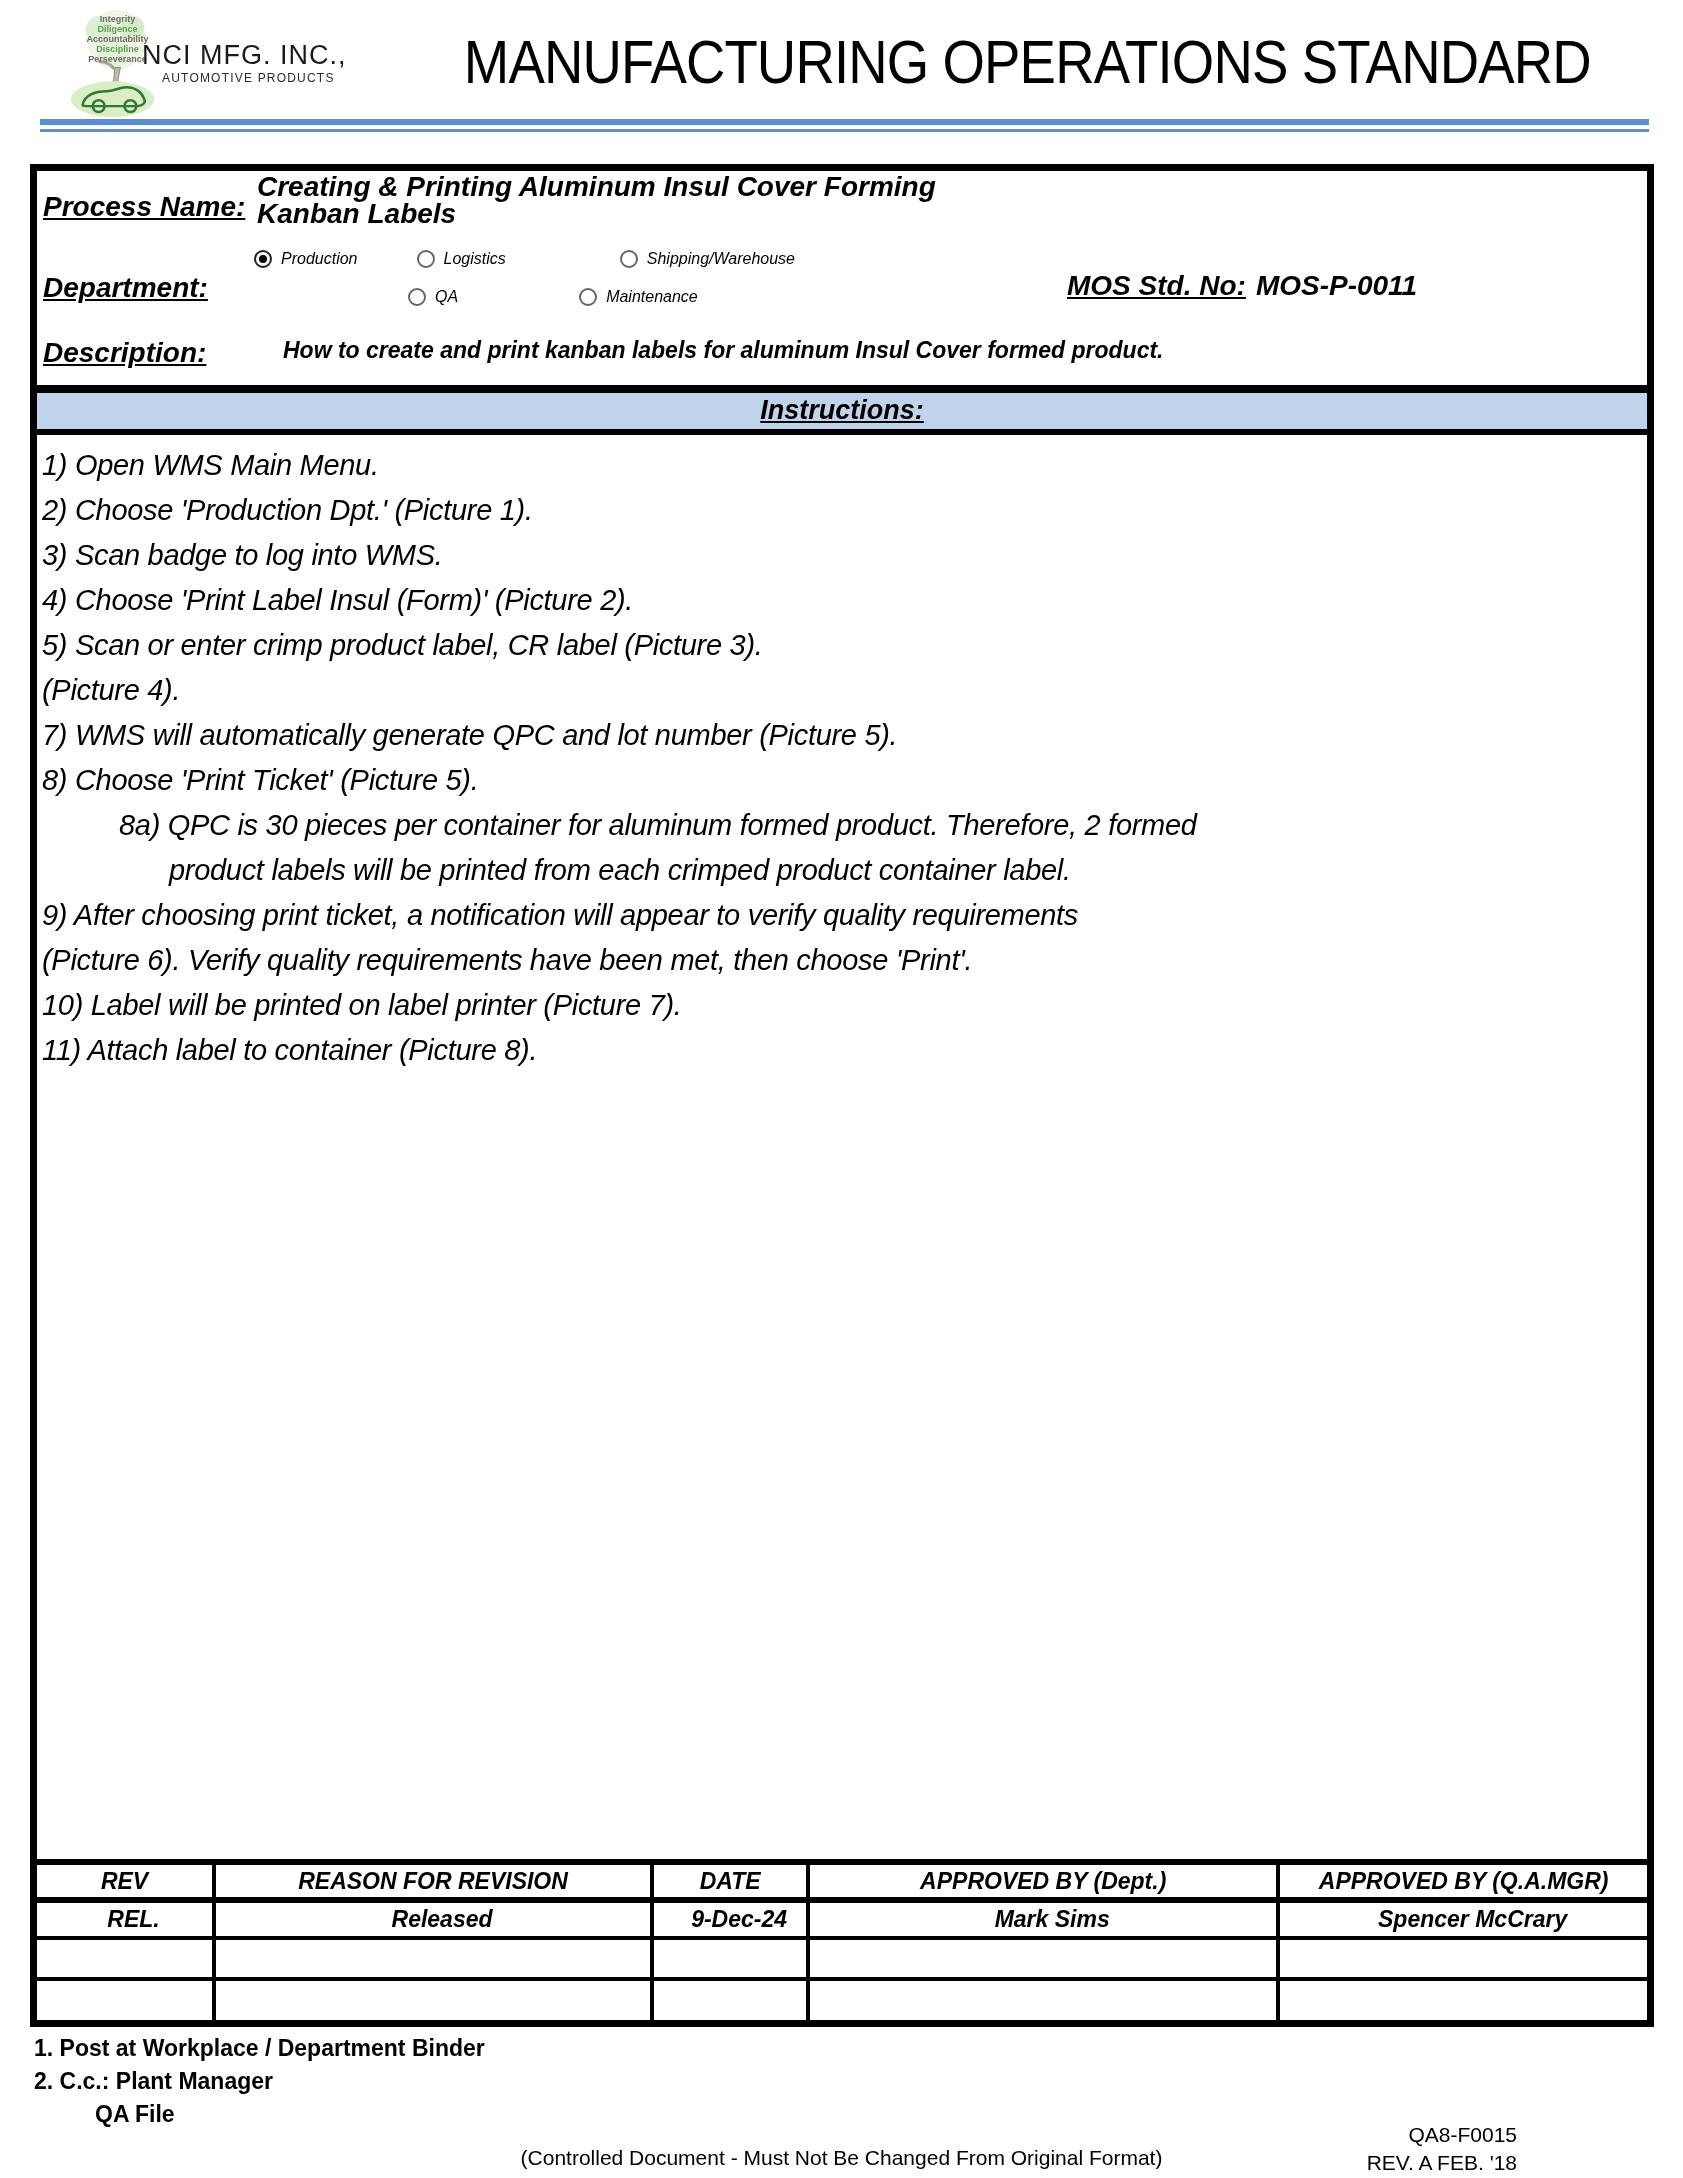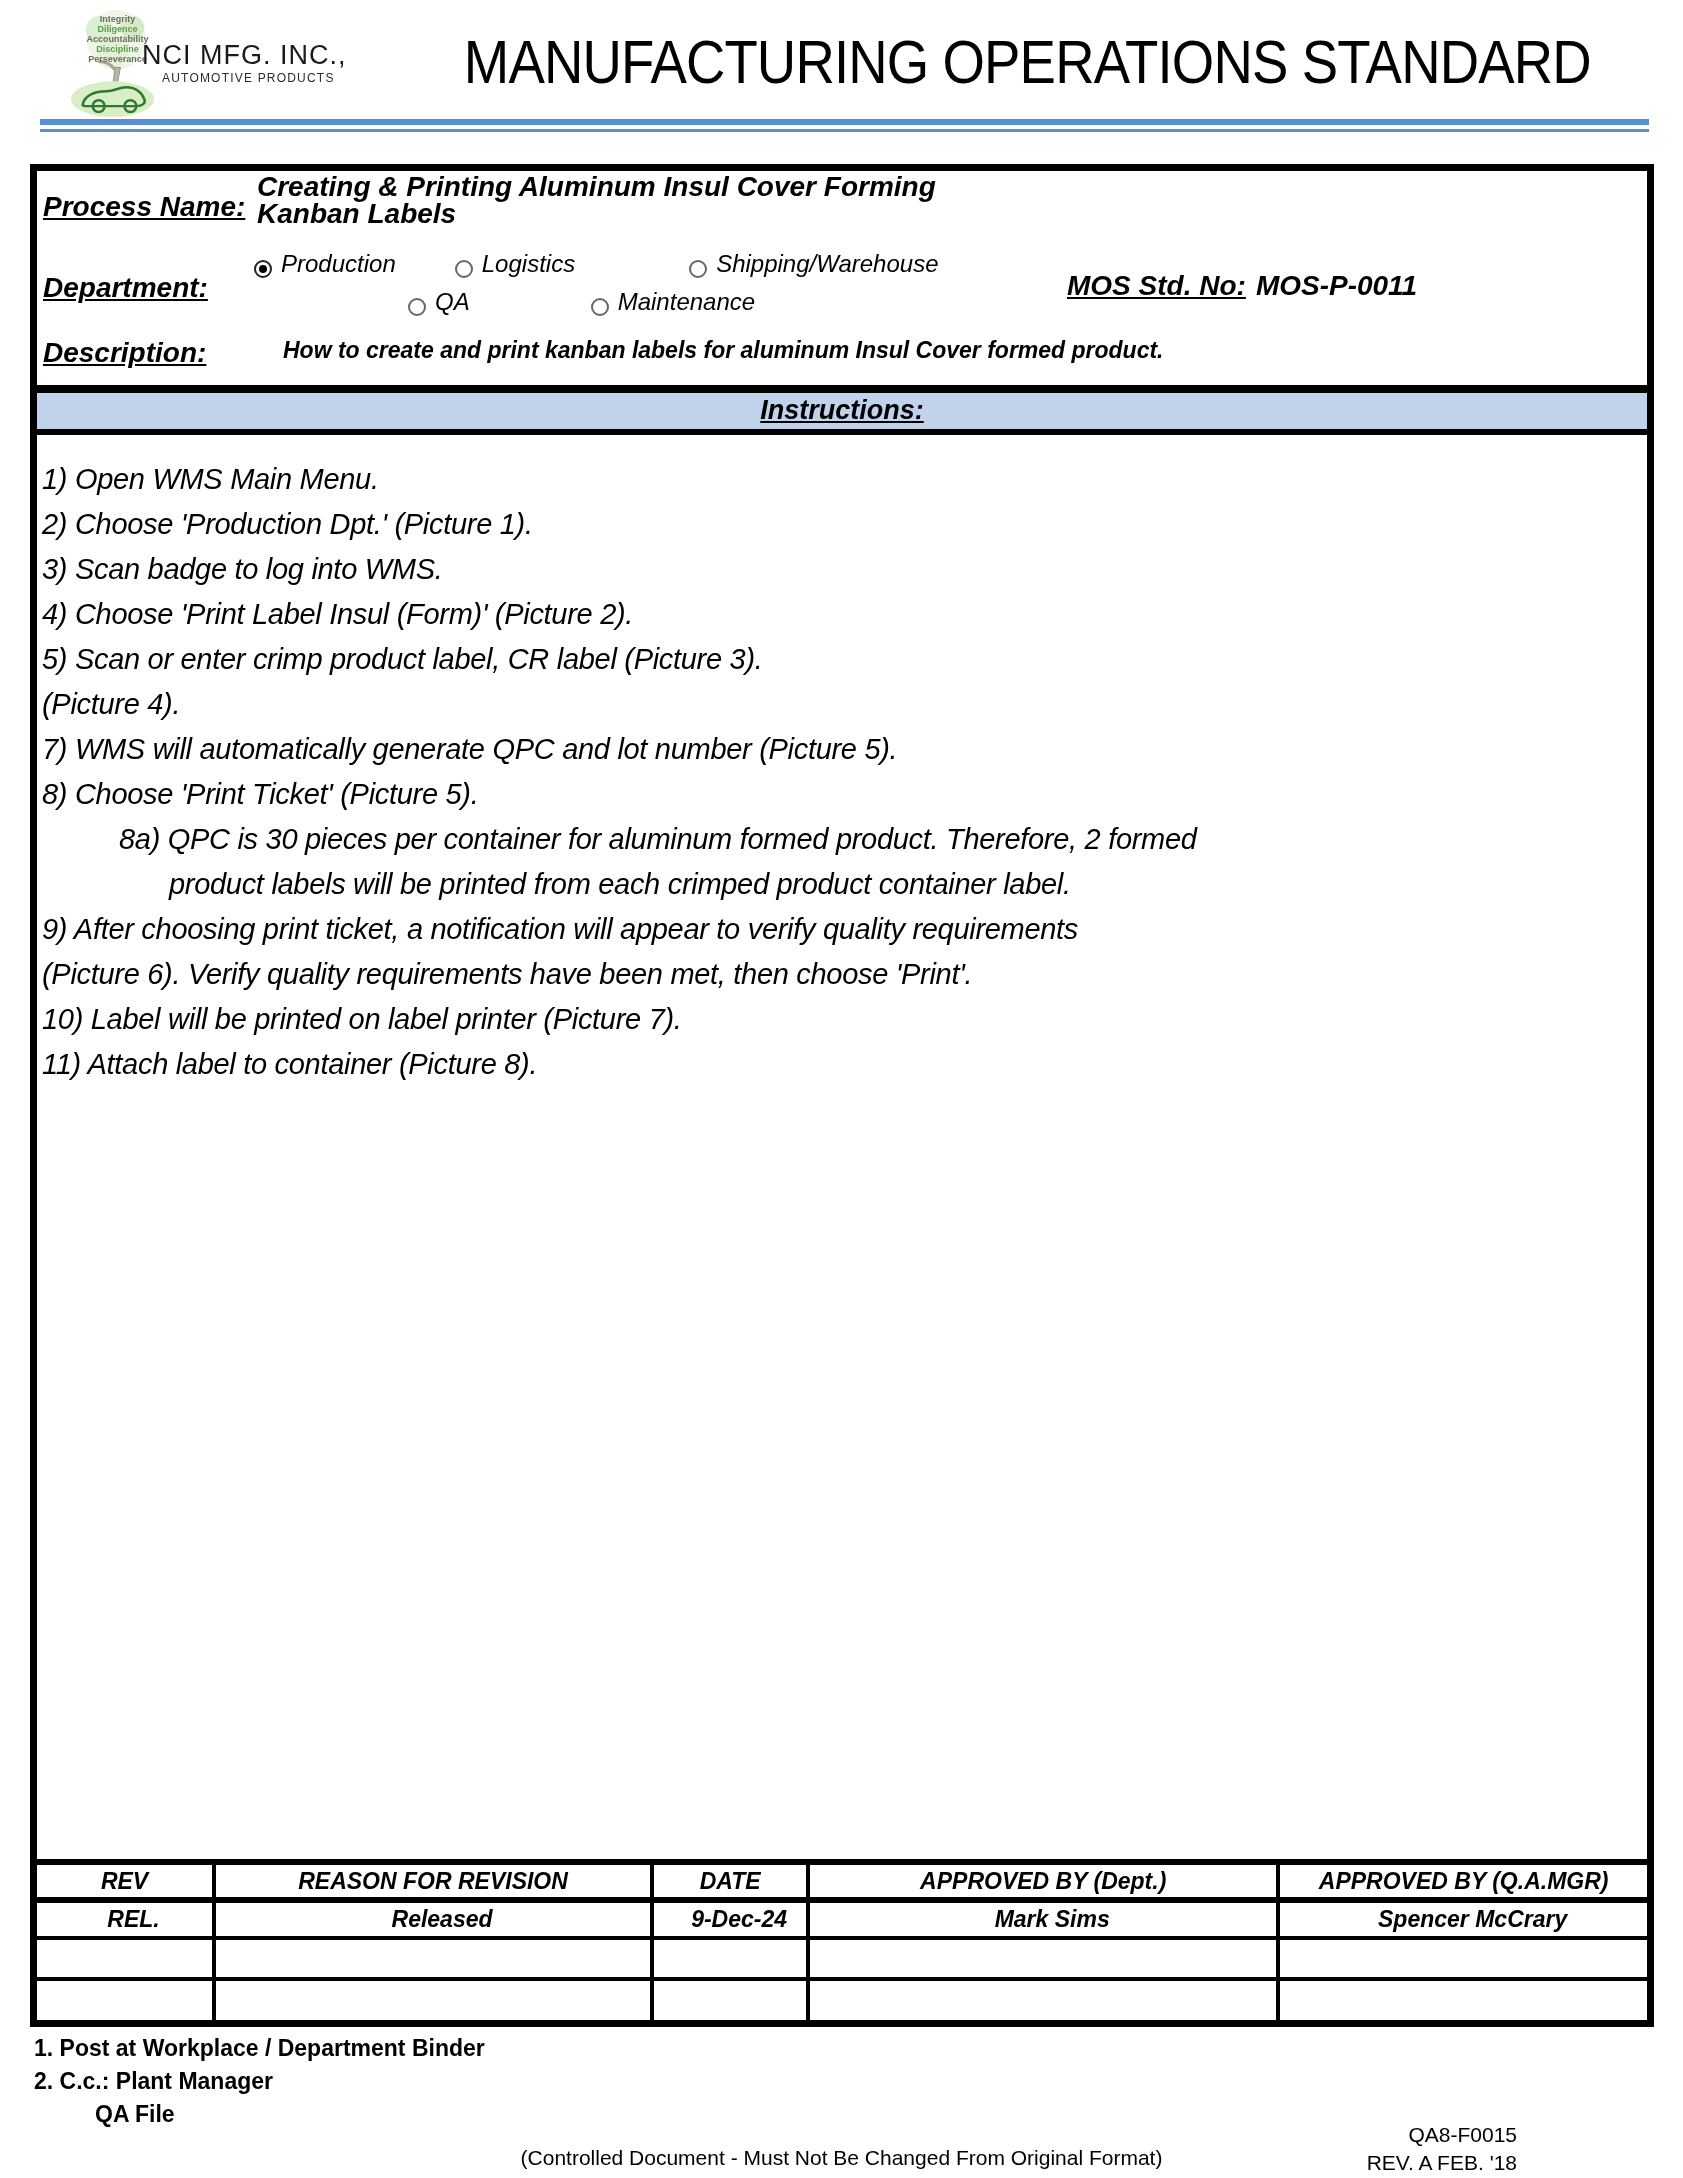--- a/index.html
+++ b/index.html
@@ -45,7 +45,7 @@
   .mos-row .field-value{font-size:28px;font-weight:bold;margin-left:10px;}
   .dept-row1{position:absolute;left:217px;top:79px;white-space:nowrap;}
   .dept-row2{position:absolute;left:371px;top:117px;white-space:nowrap;}
-  .radio-opt{display:inline-flex;align-items:flex-end;font-size:24px;}
+  .radio-opt{display:inline-flex;align-items:flex-start;font-size:16px;}
   .dept-row1 .radio-opt:nth-child(1){margin-right:59px;}
   .dept-row1 .radio-opt:nth-child(2){margin-right:114px;}
   .dept-row2 .radio-opt:nth-child(1){margin-right:121px;}

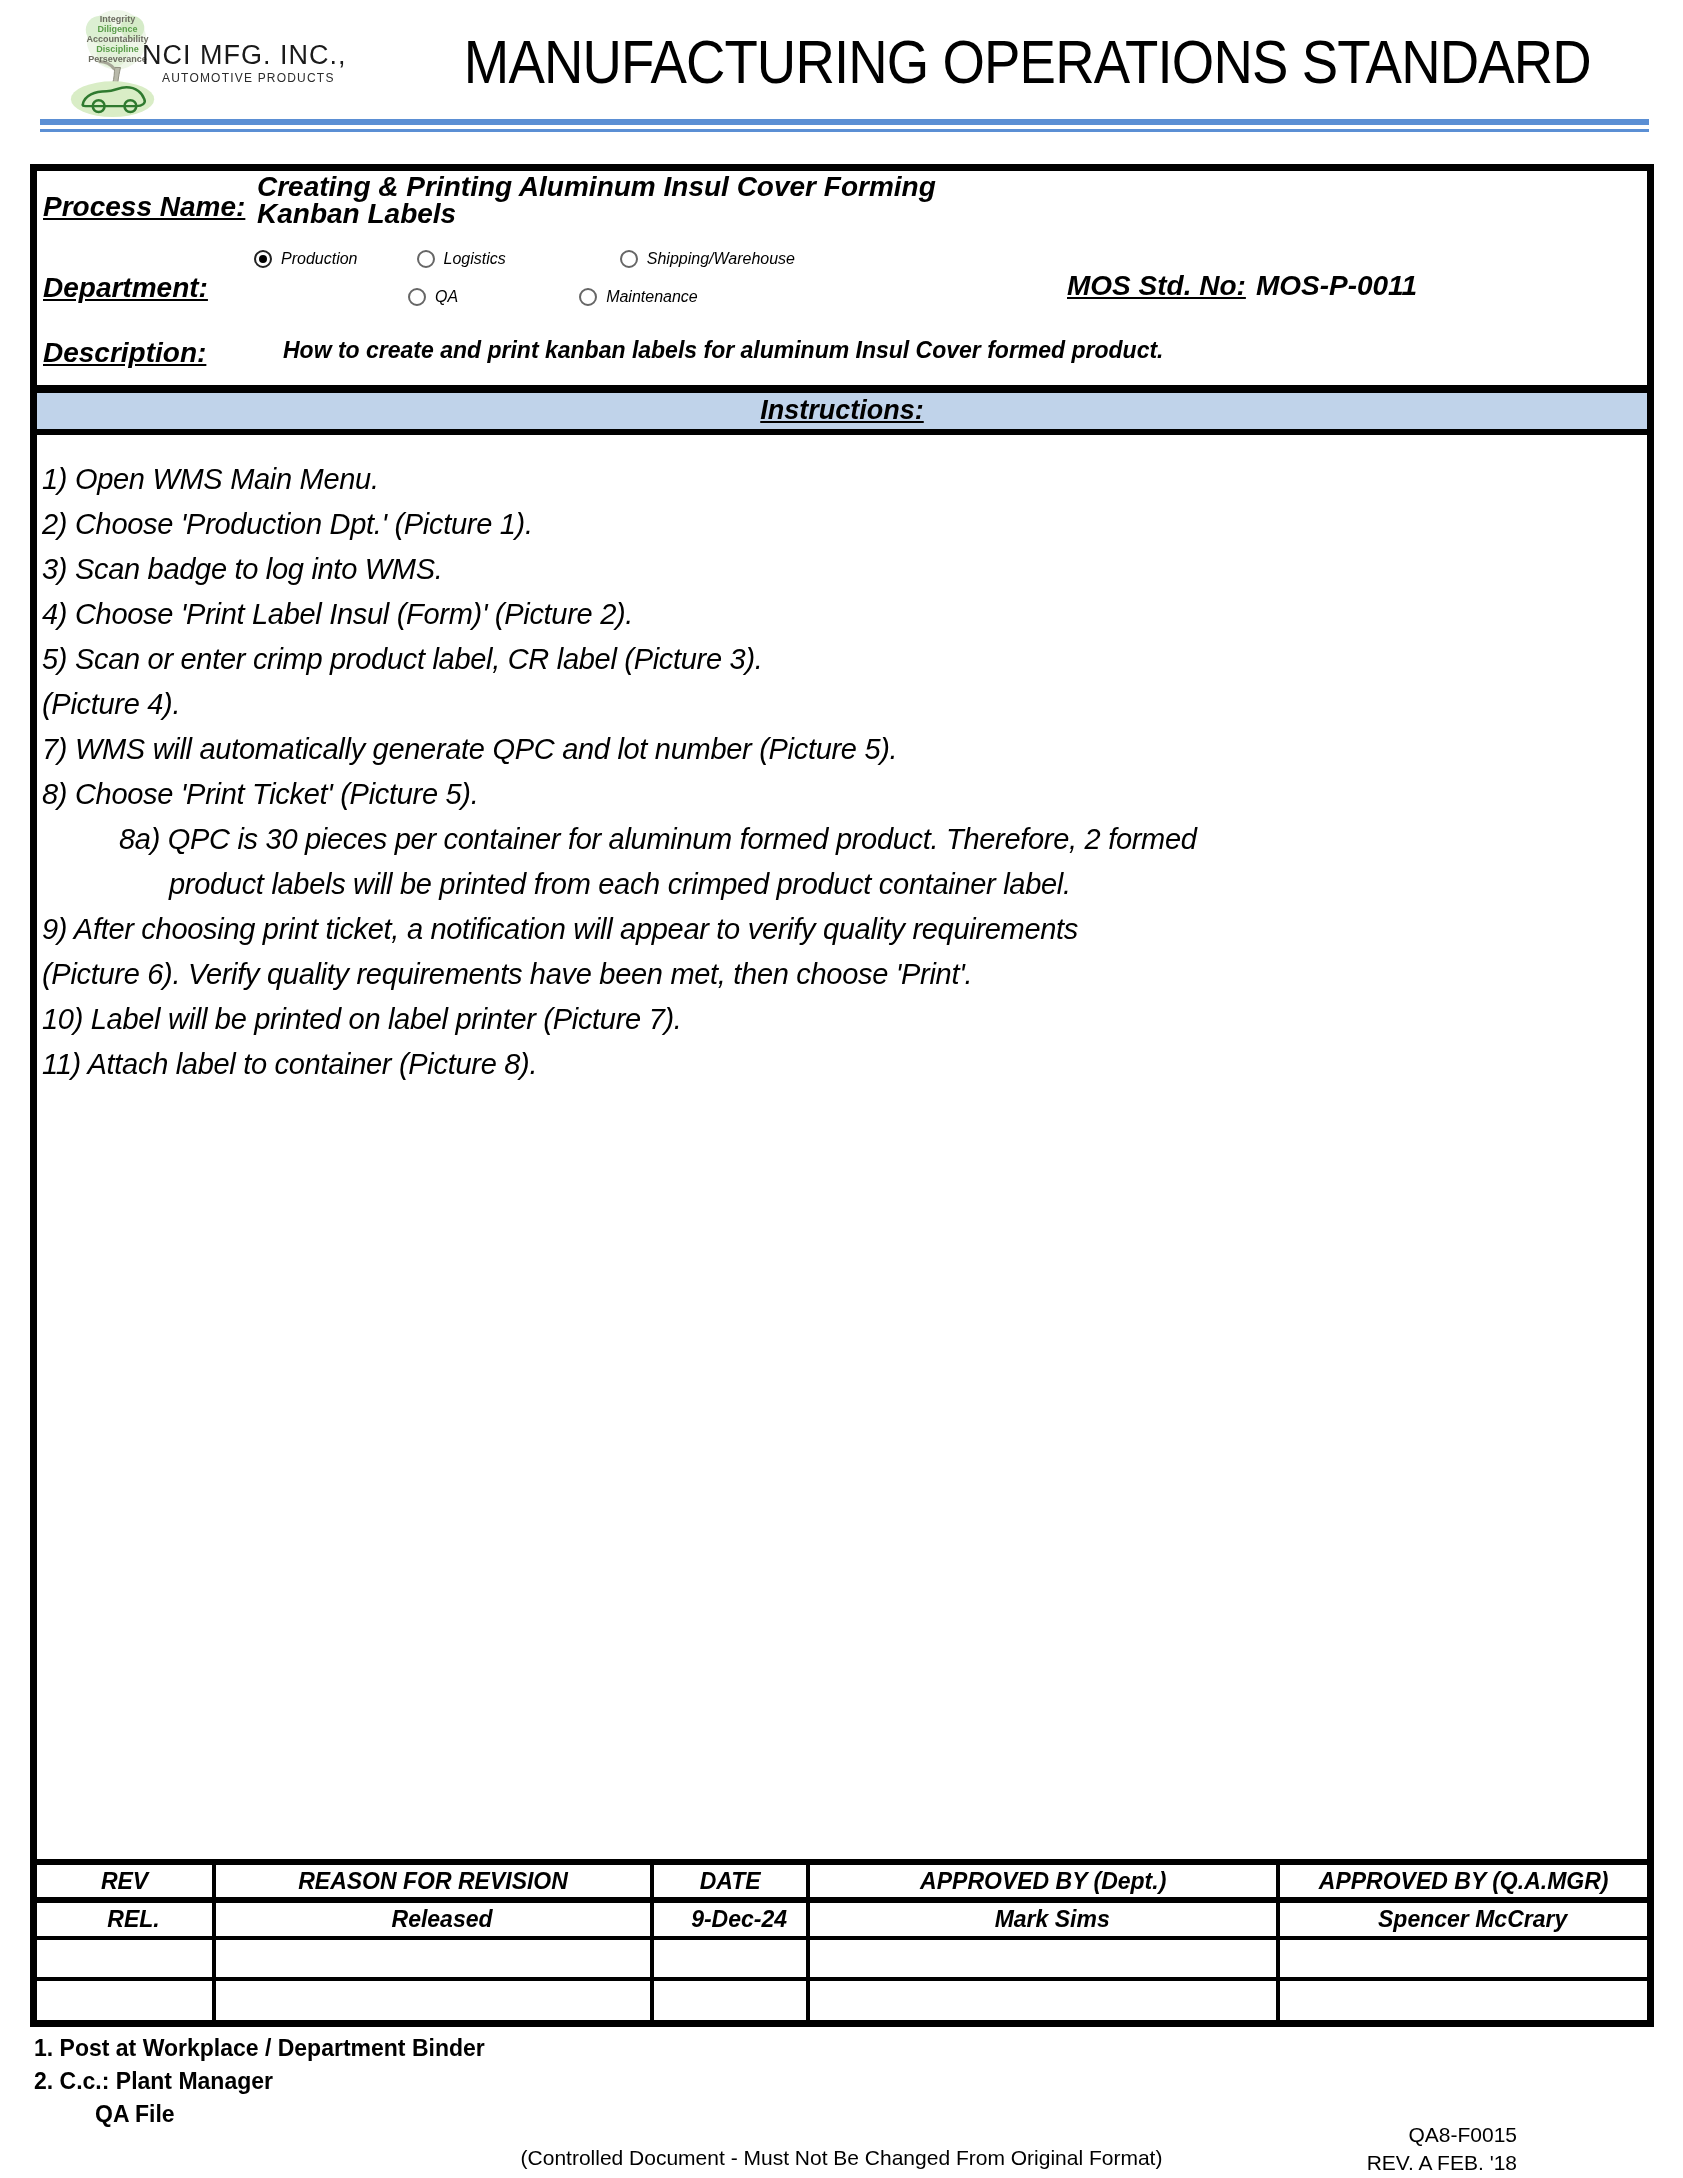--- a/index.html
+++ b/index.html
@@ -58,7 +58,7 @@
     background:var(--instr-bg);text-align:center;padding:2px 0 3px 0;}
   .instructions-bar span{font-size:27px;font-weight:bold;text-decoration:underline;}
 
-  .instructions-body{flex:1 1 auto;position:relative;padding:22px 8px 0 5px;overflow:hidden;border-radius:10px;}
+  .instructions-body{flex:1 1 auto;position:relative;padding:8px 8px 0 5px;overflow:hidden;border-radius:10px;}
   .instr-line{font-size:29px;line-height:45px;white-space:nowrap;letter-spacing:-0.3px;}
 
   

